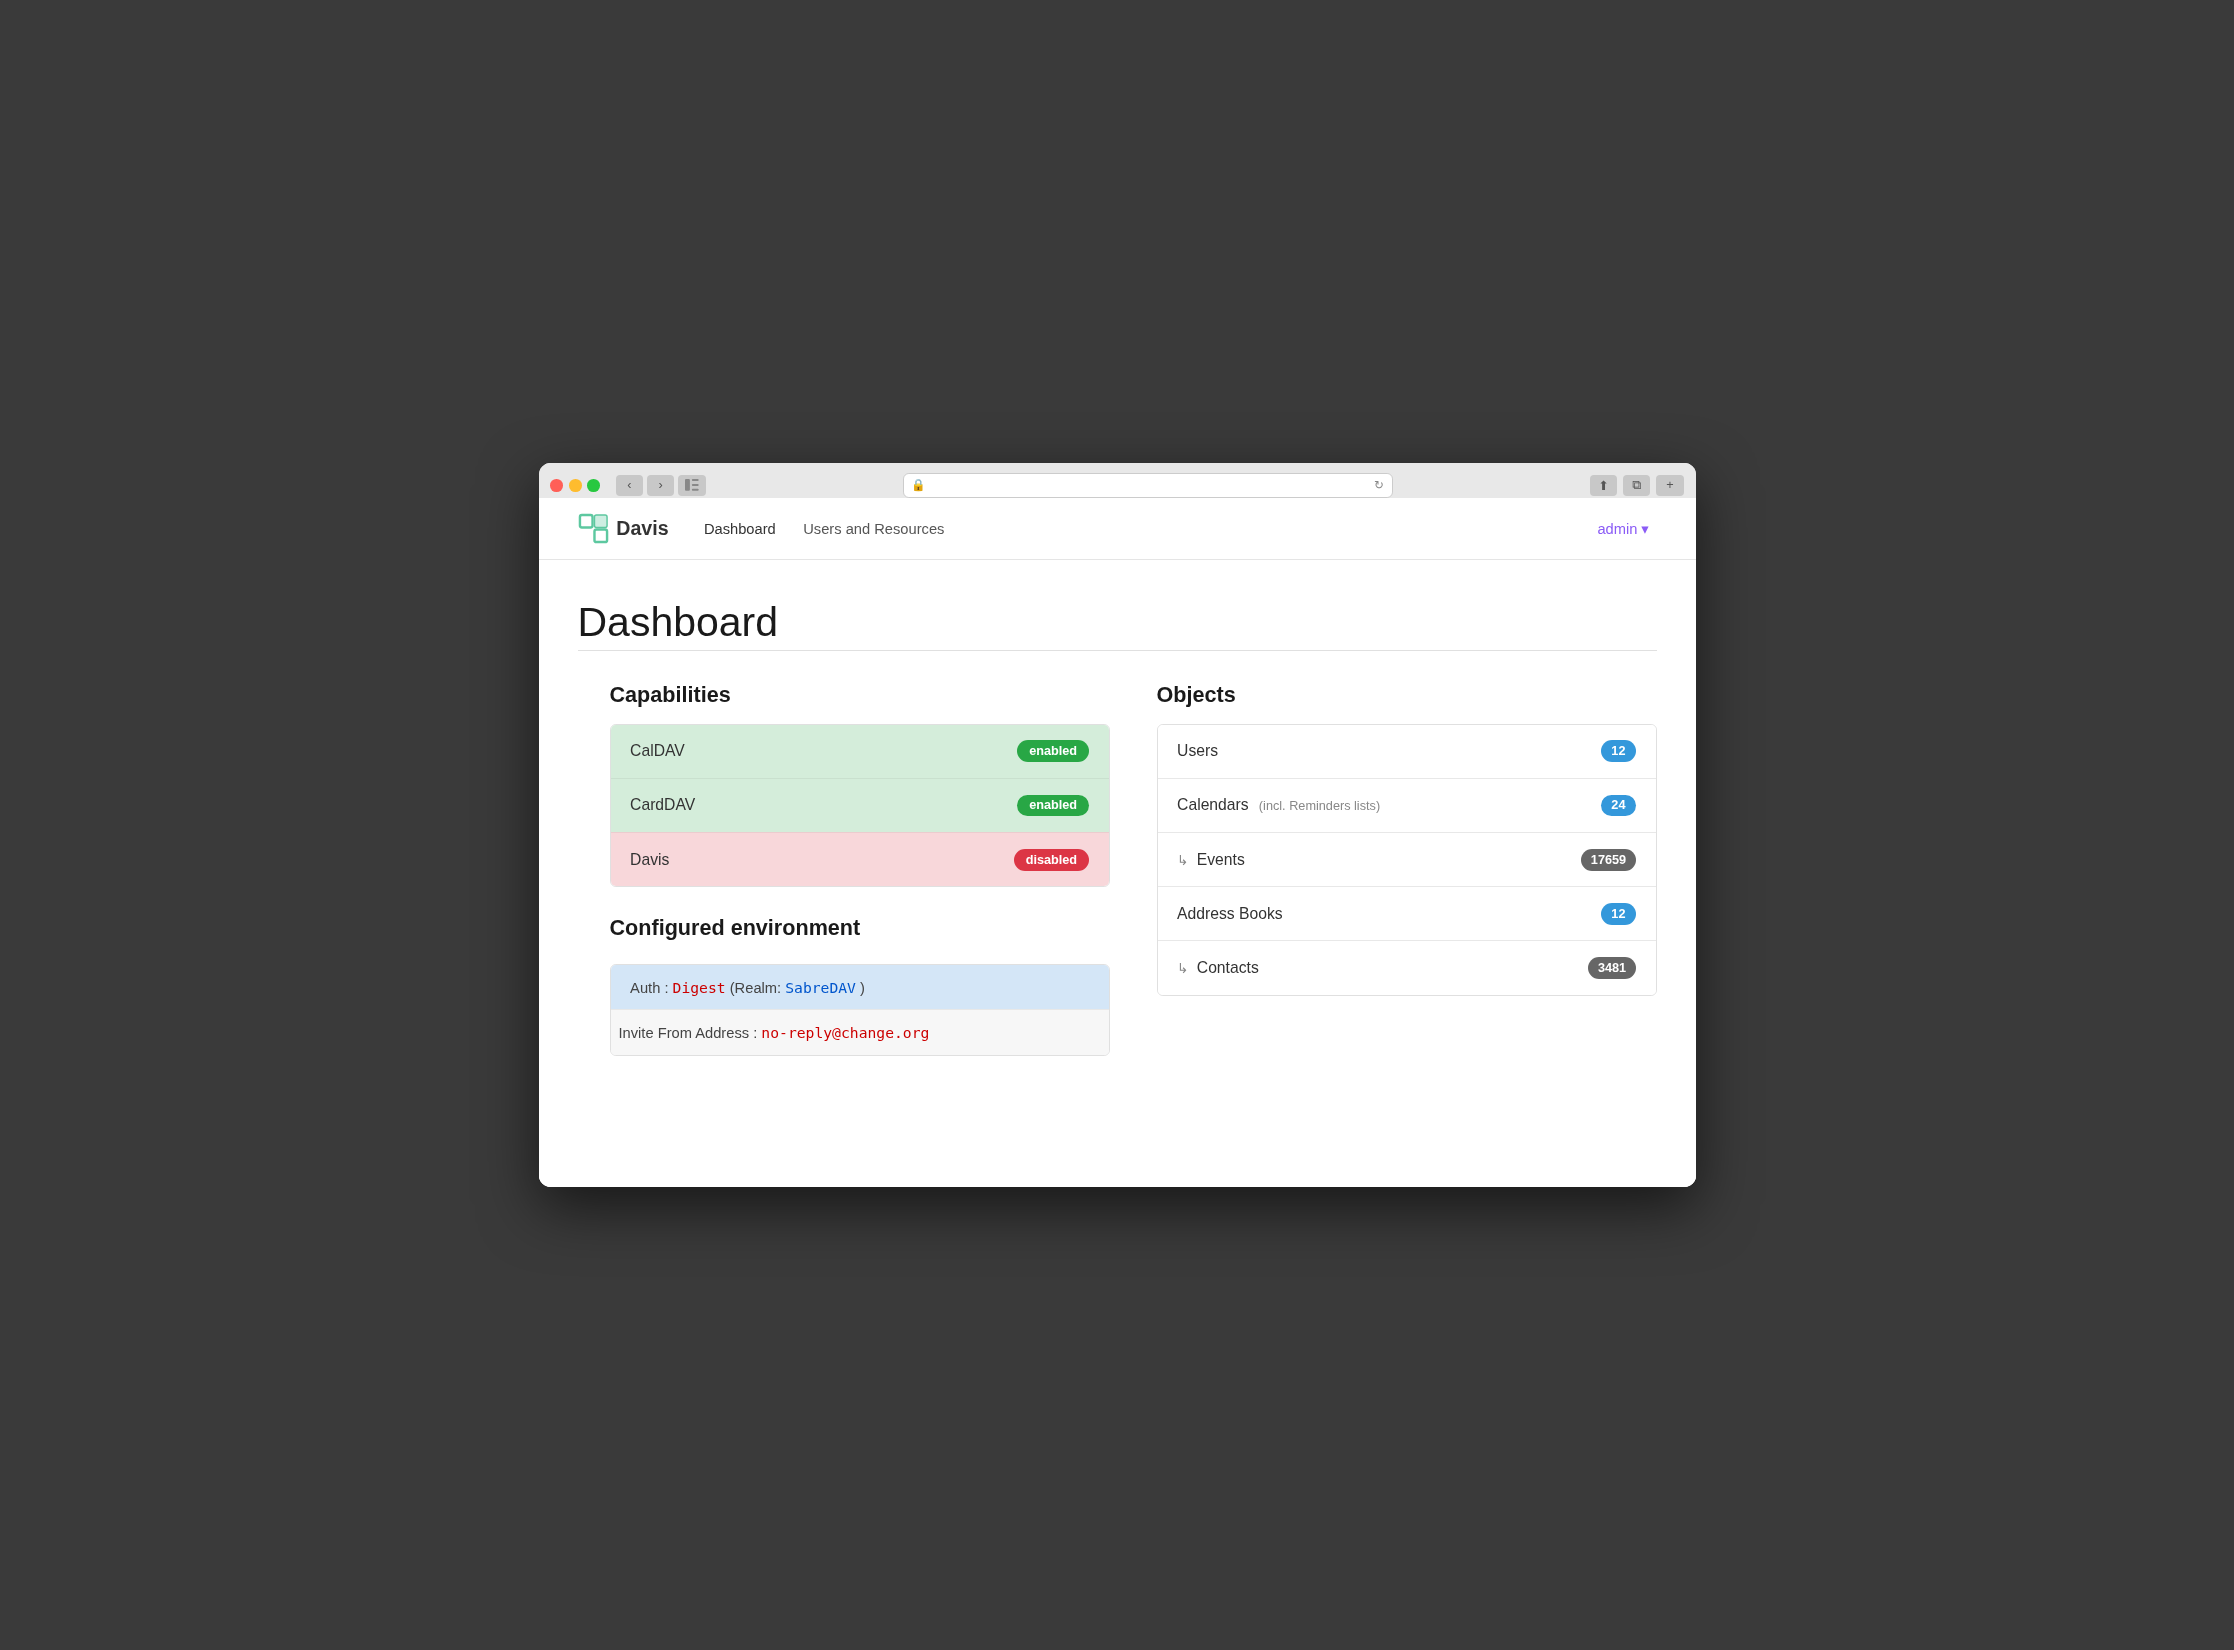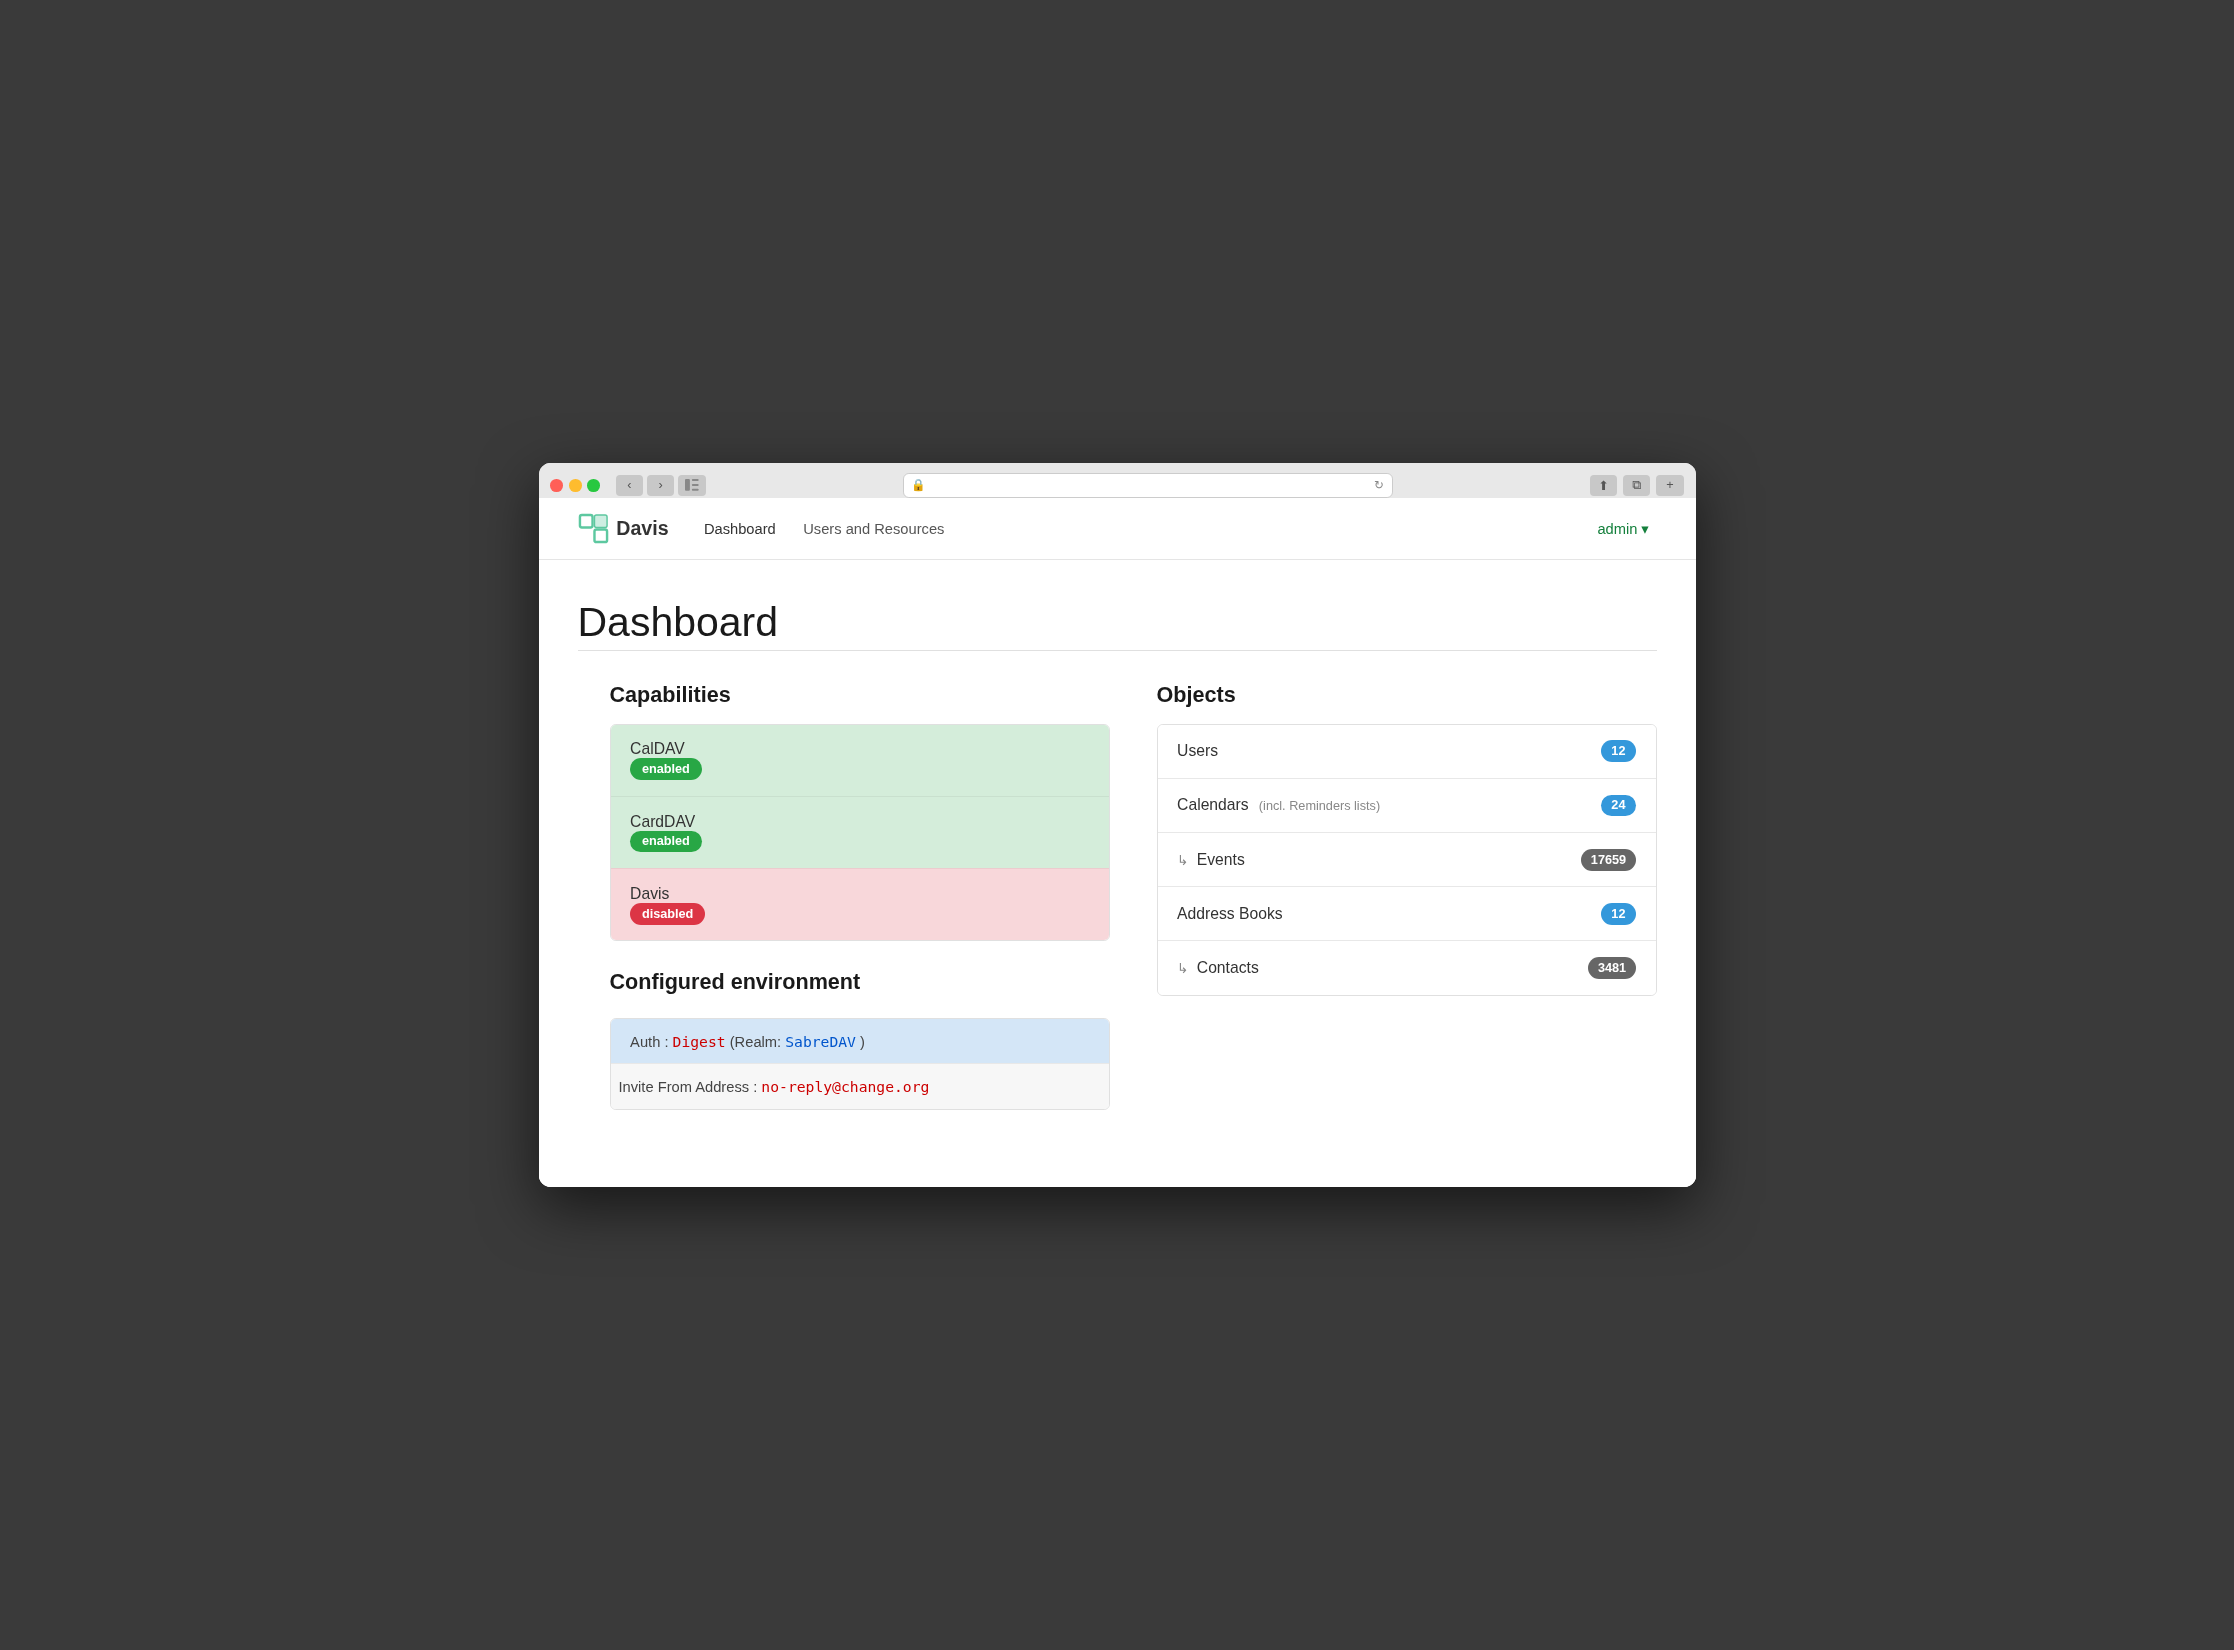--- a/index.html
+++ b/index.html
@@ -225,7 +225,7 @@
       align-items: center;
       gap: 3.9px;
       font-size: 14.7px;
-      color: #15803d;
+      color: #8b5cf6;
       cursor: pointer;
       padding: 3.9px 7.8px;
       border-radius: 3.9px;

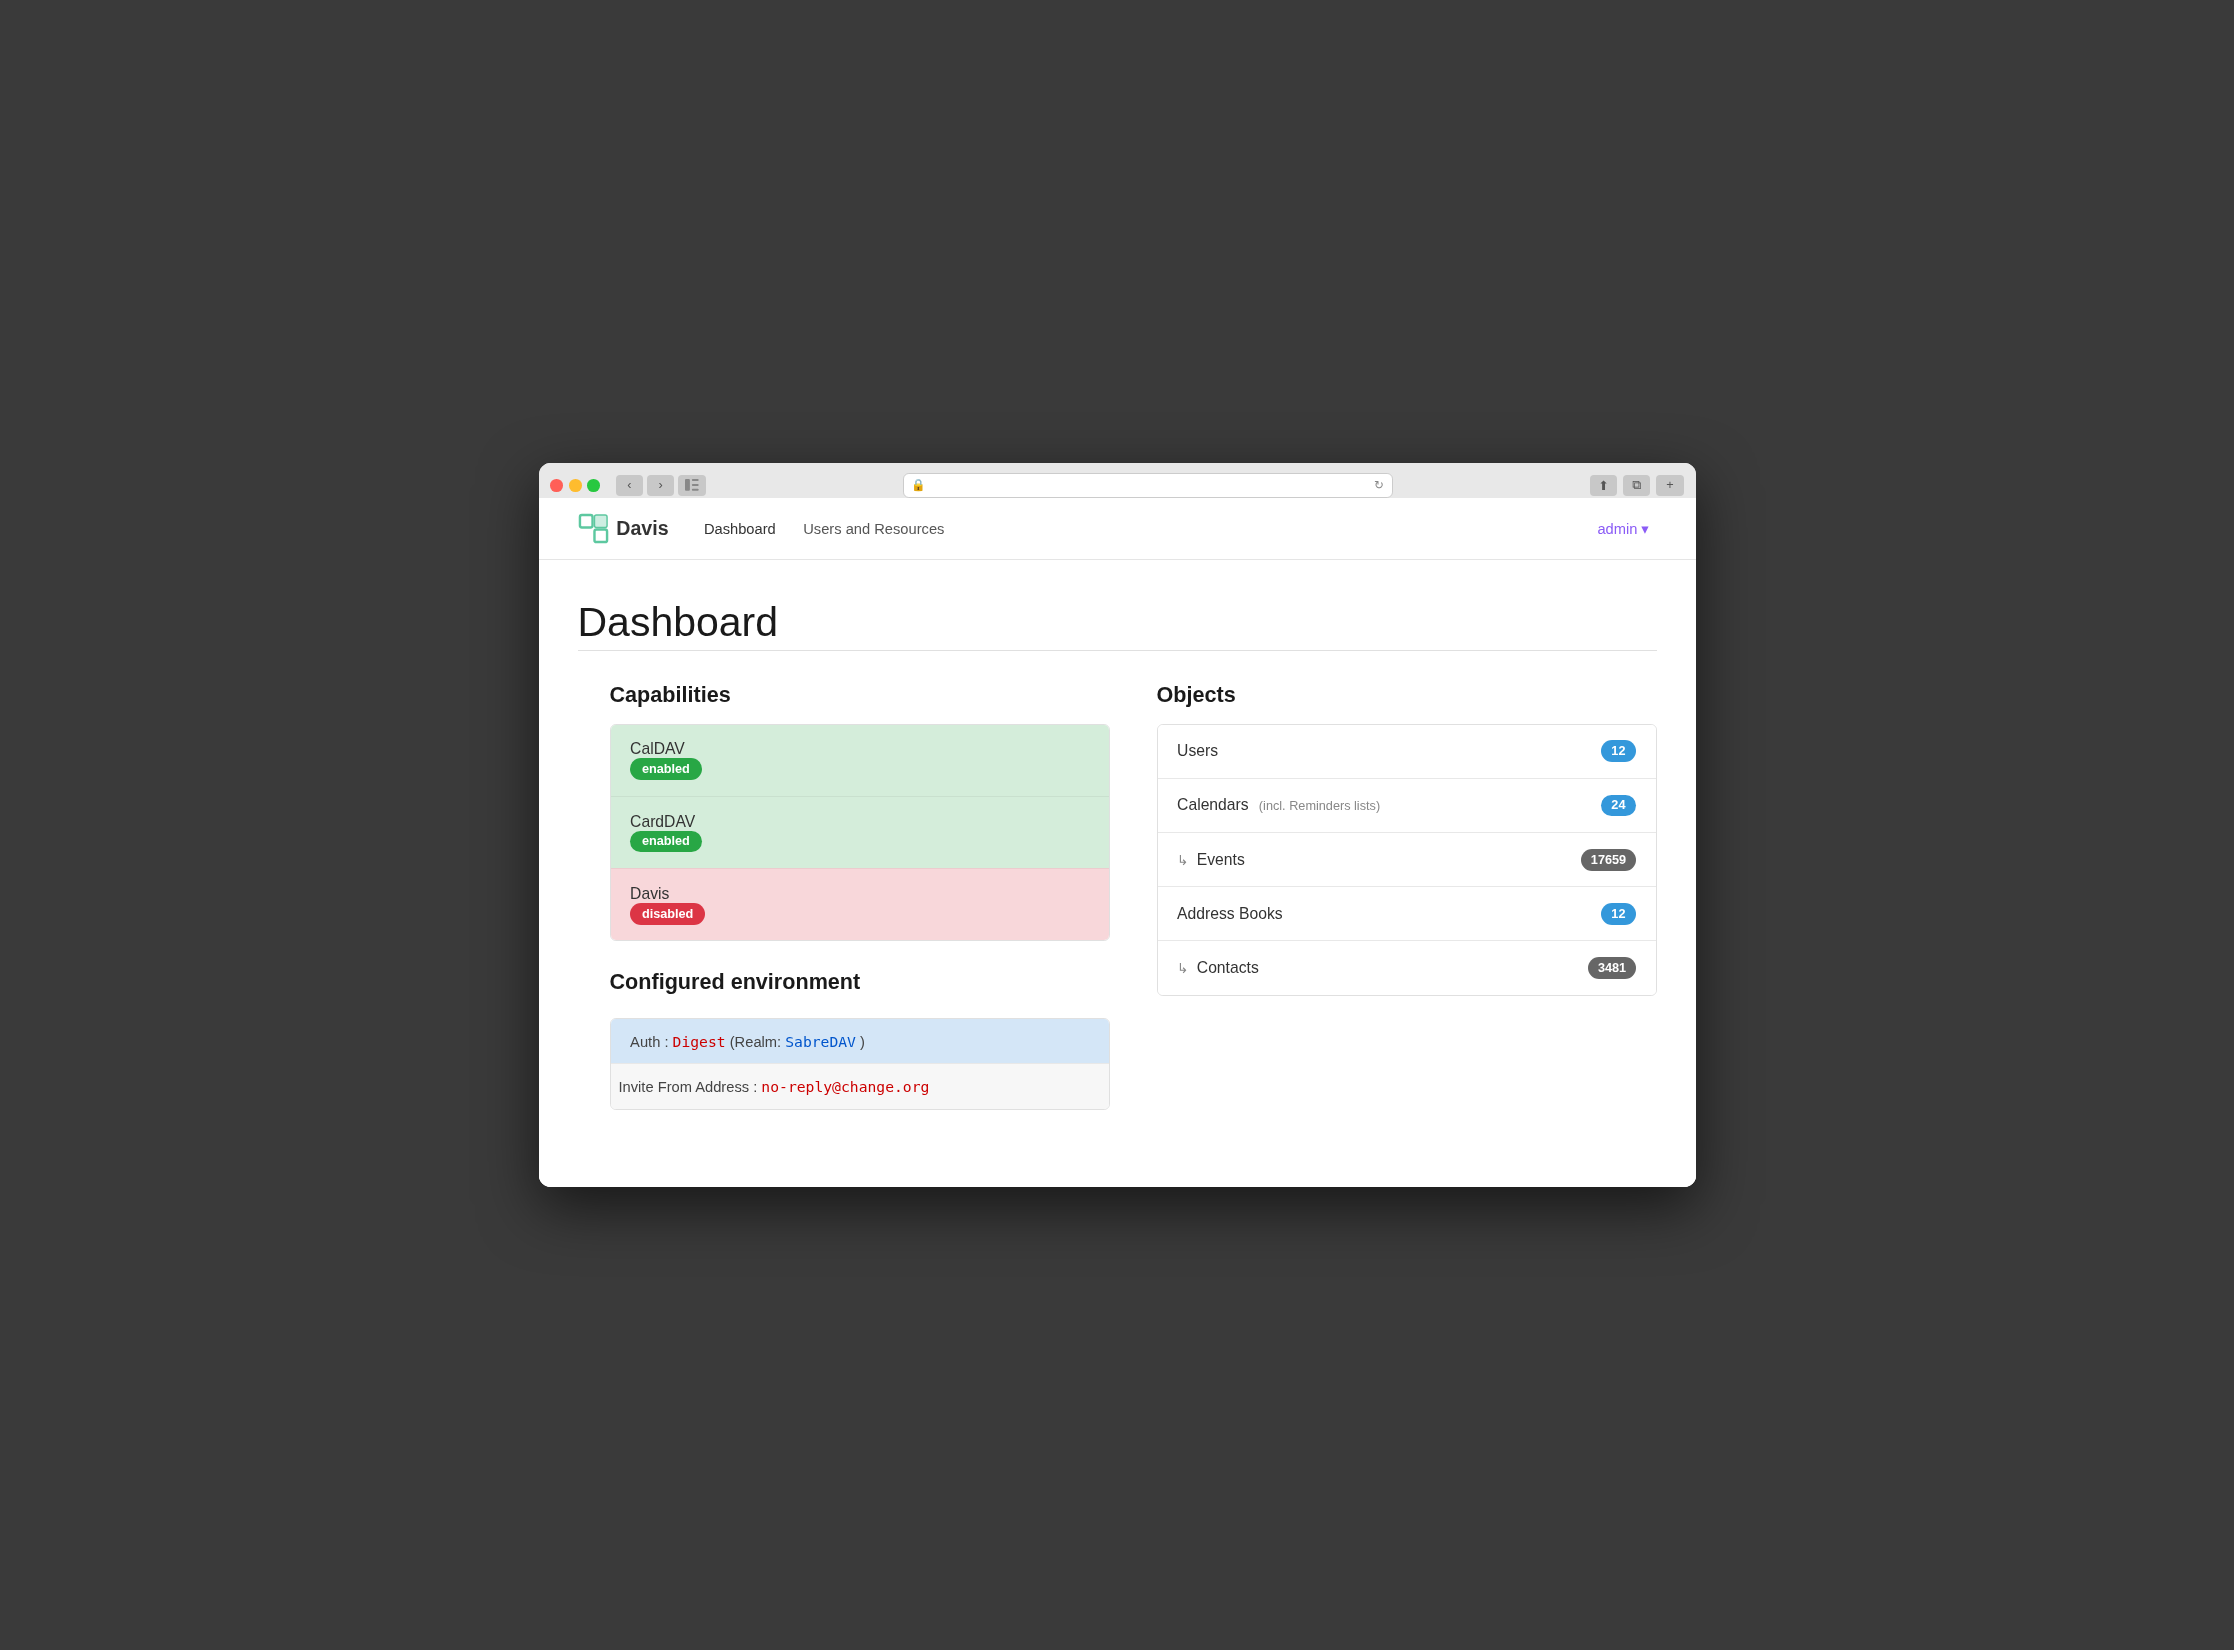--- a/index.html
+++ b/index.html
@@ -275,12 +275,11 @@
 
     .capability-row {
       display: flex;
-      align-items: flex-start;
+      align-items: center;
       justify-content: space-between;
       padding: 15.7px 19.6px;
       font-size: 15.7px;
       font-weight: 500;
-      flex-direction: column;
     }
 
     .capability-row.green {

